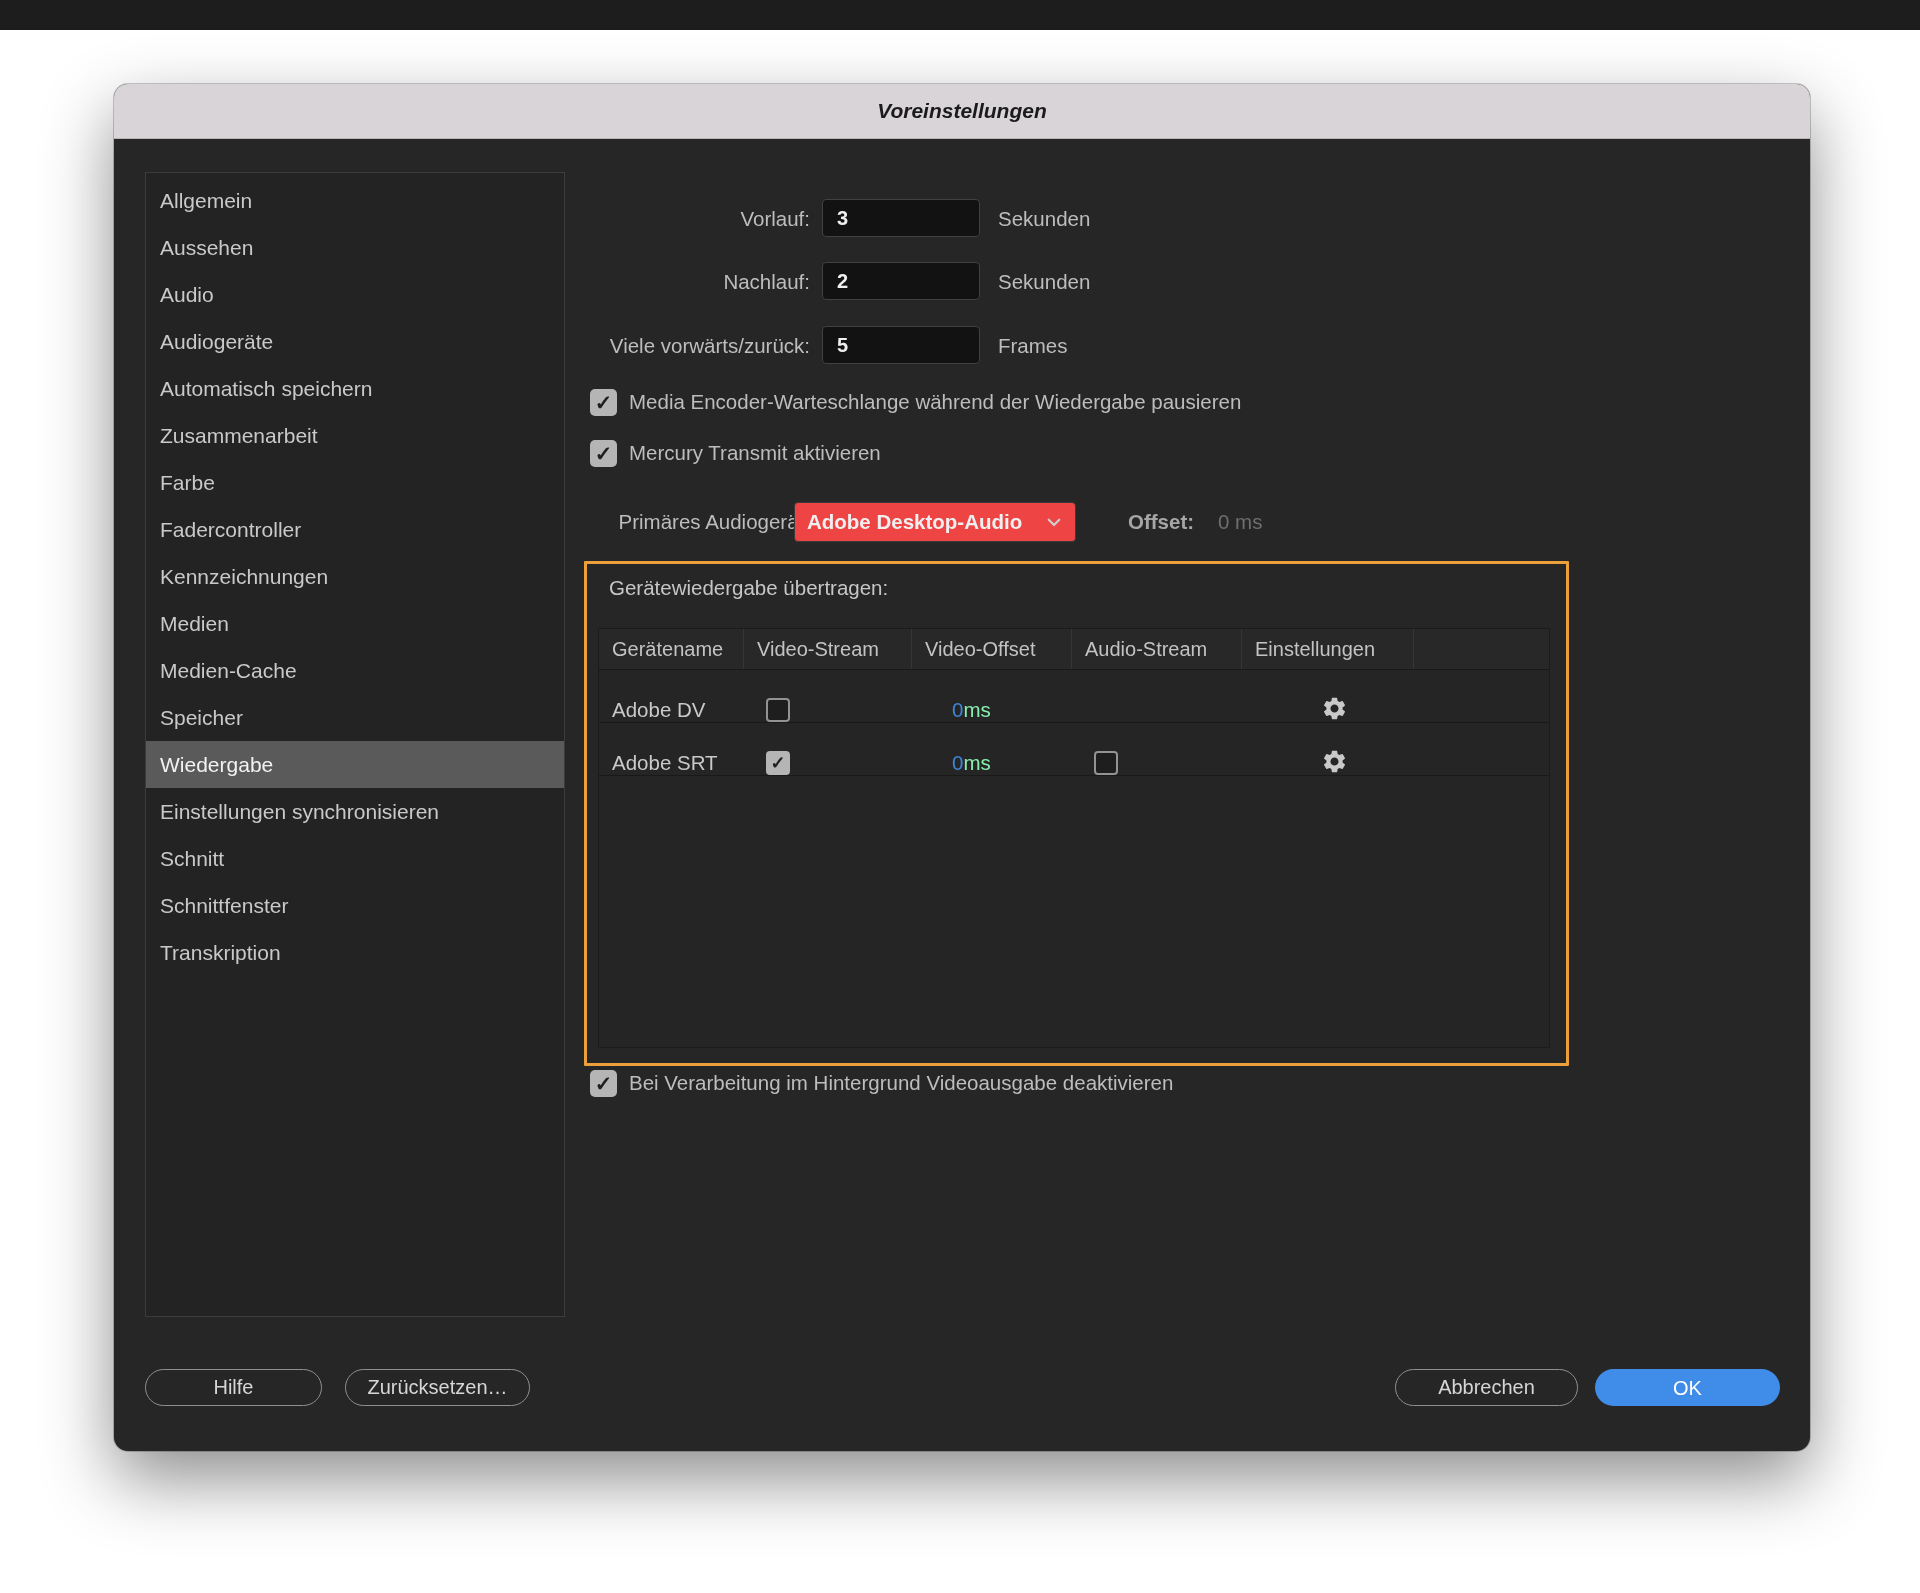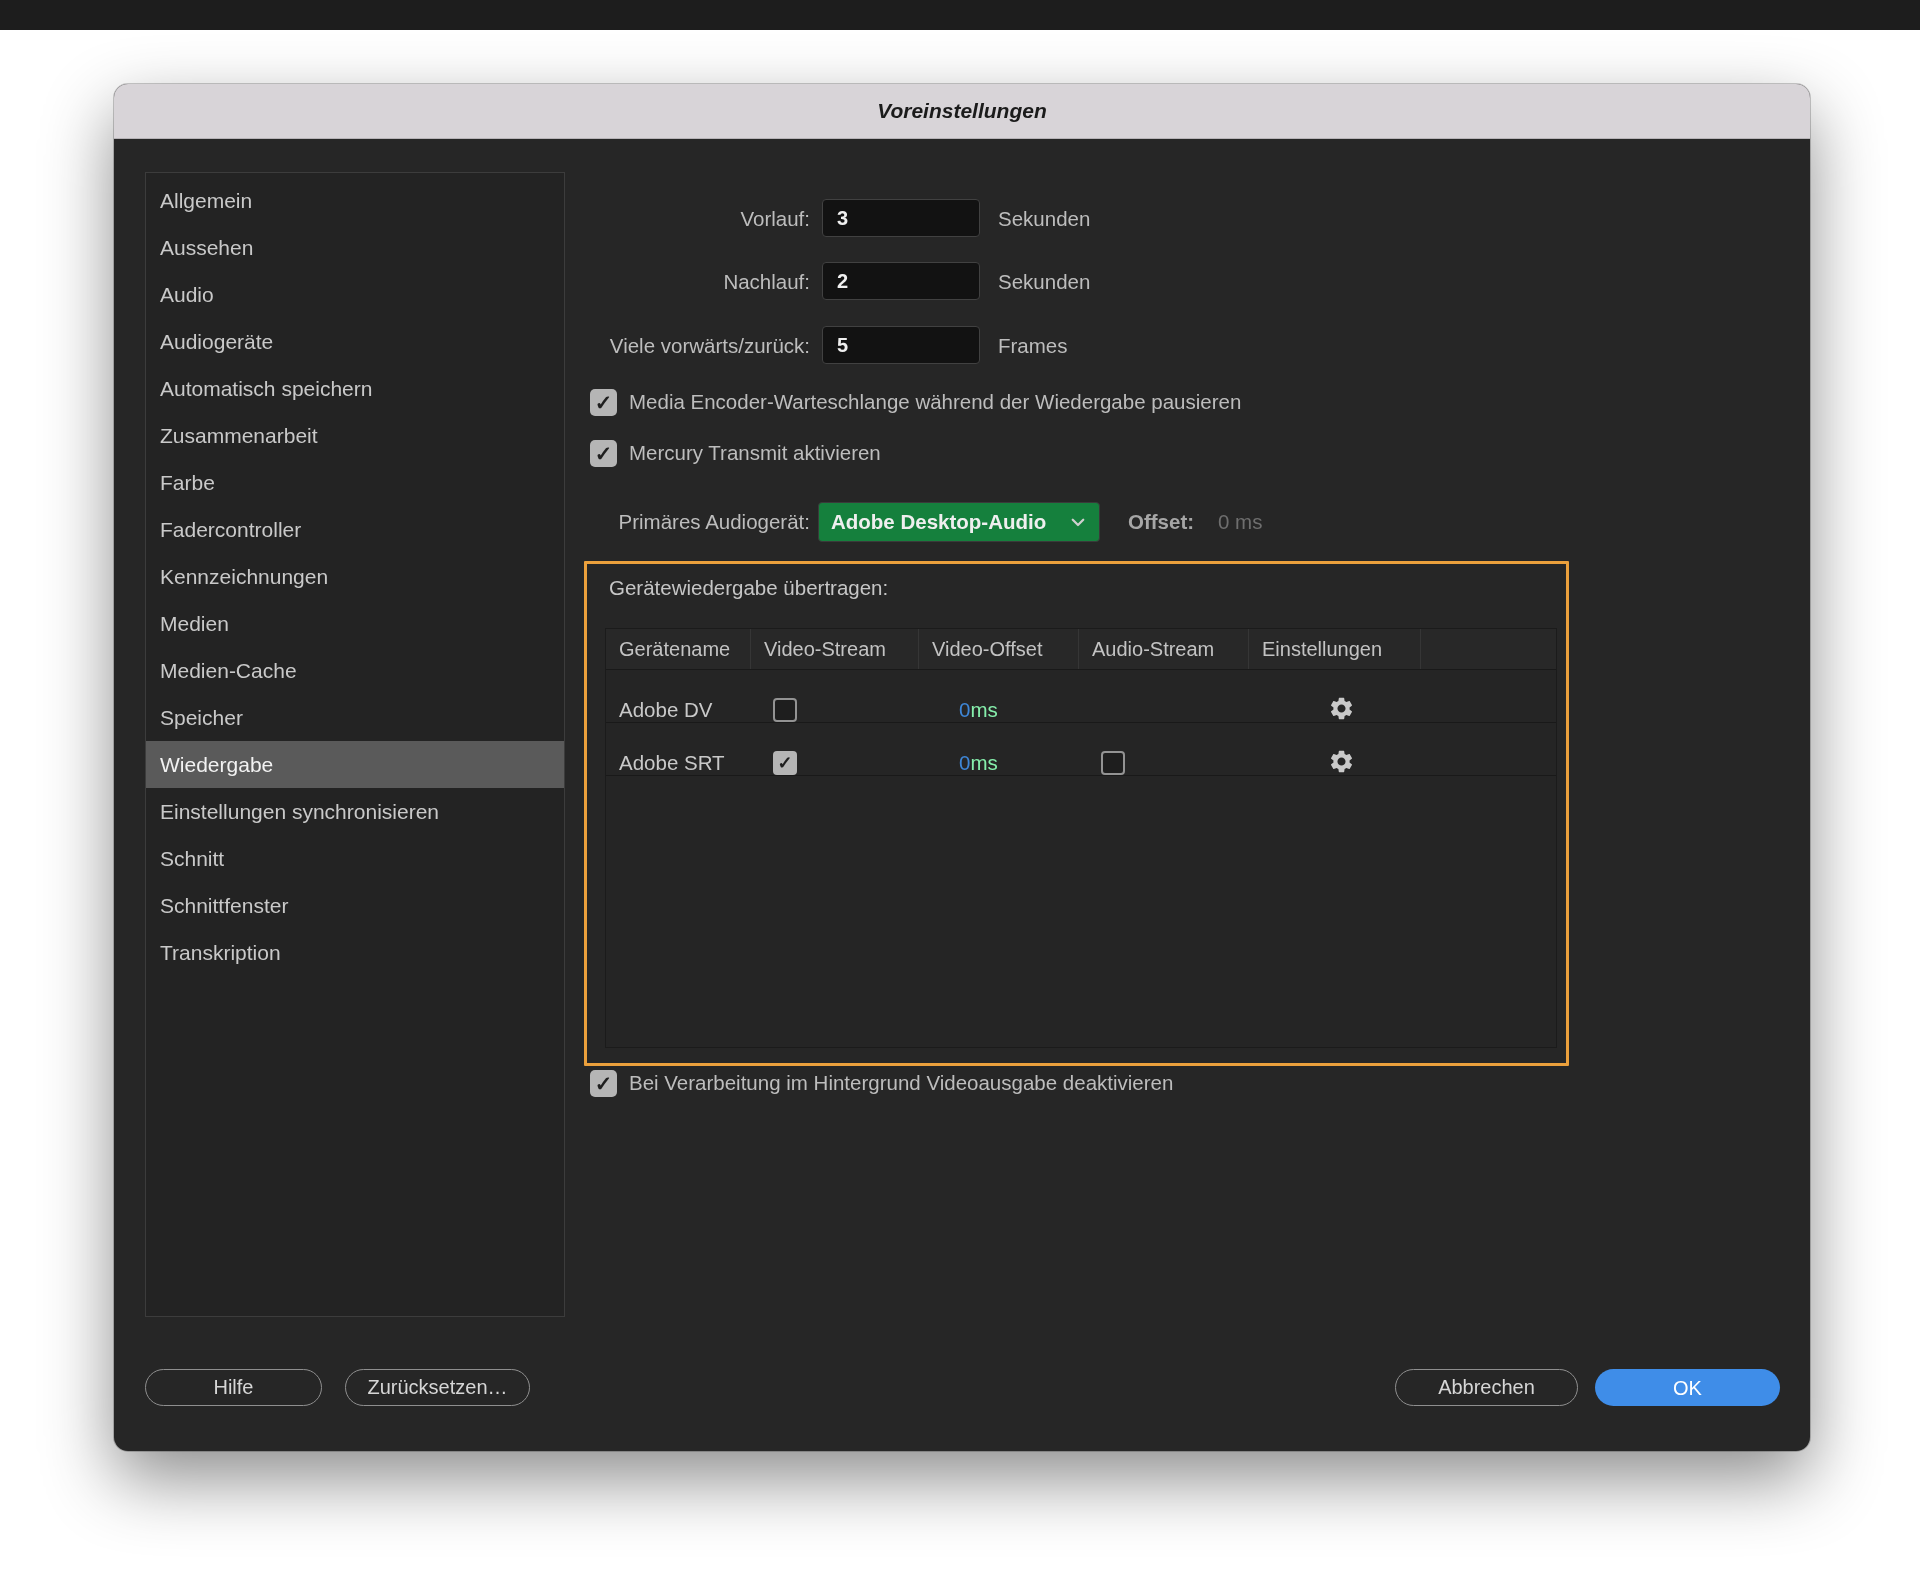--- a/index.html
+++ b/index.html
@@ -60,8 +60,8 @@
   .cb-label { font-size:20.5px; color:#bdbdbd; white-space:nowrap; }
 
   .dropdown {
-    position:absolute; left:704px; top:418px; width:282px; height:40px;
-    background:#15803d; border:1px solid #3a3a3a; border-radius:4px;
+    position:absolute; left:680px; top:418px; width:282px; height:40px;
+    background:#ef4444; border:1px solid #3a3a3a; border-radius:4px;
     box-sizing:border-box; display:flex; align-items:center;
     justify-content:space-between; padding:0 12px; cursor:default;
   }

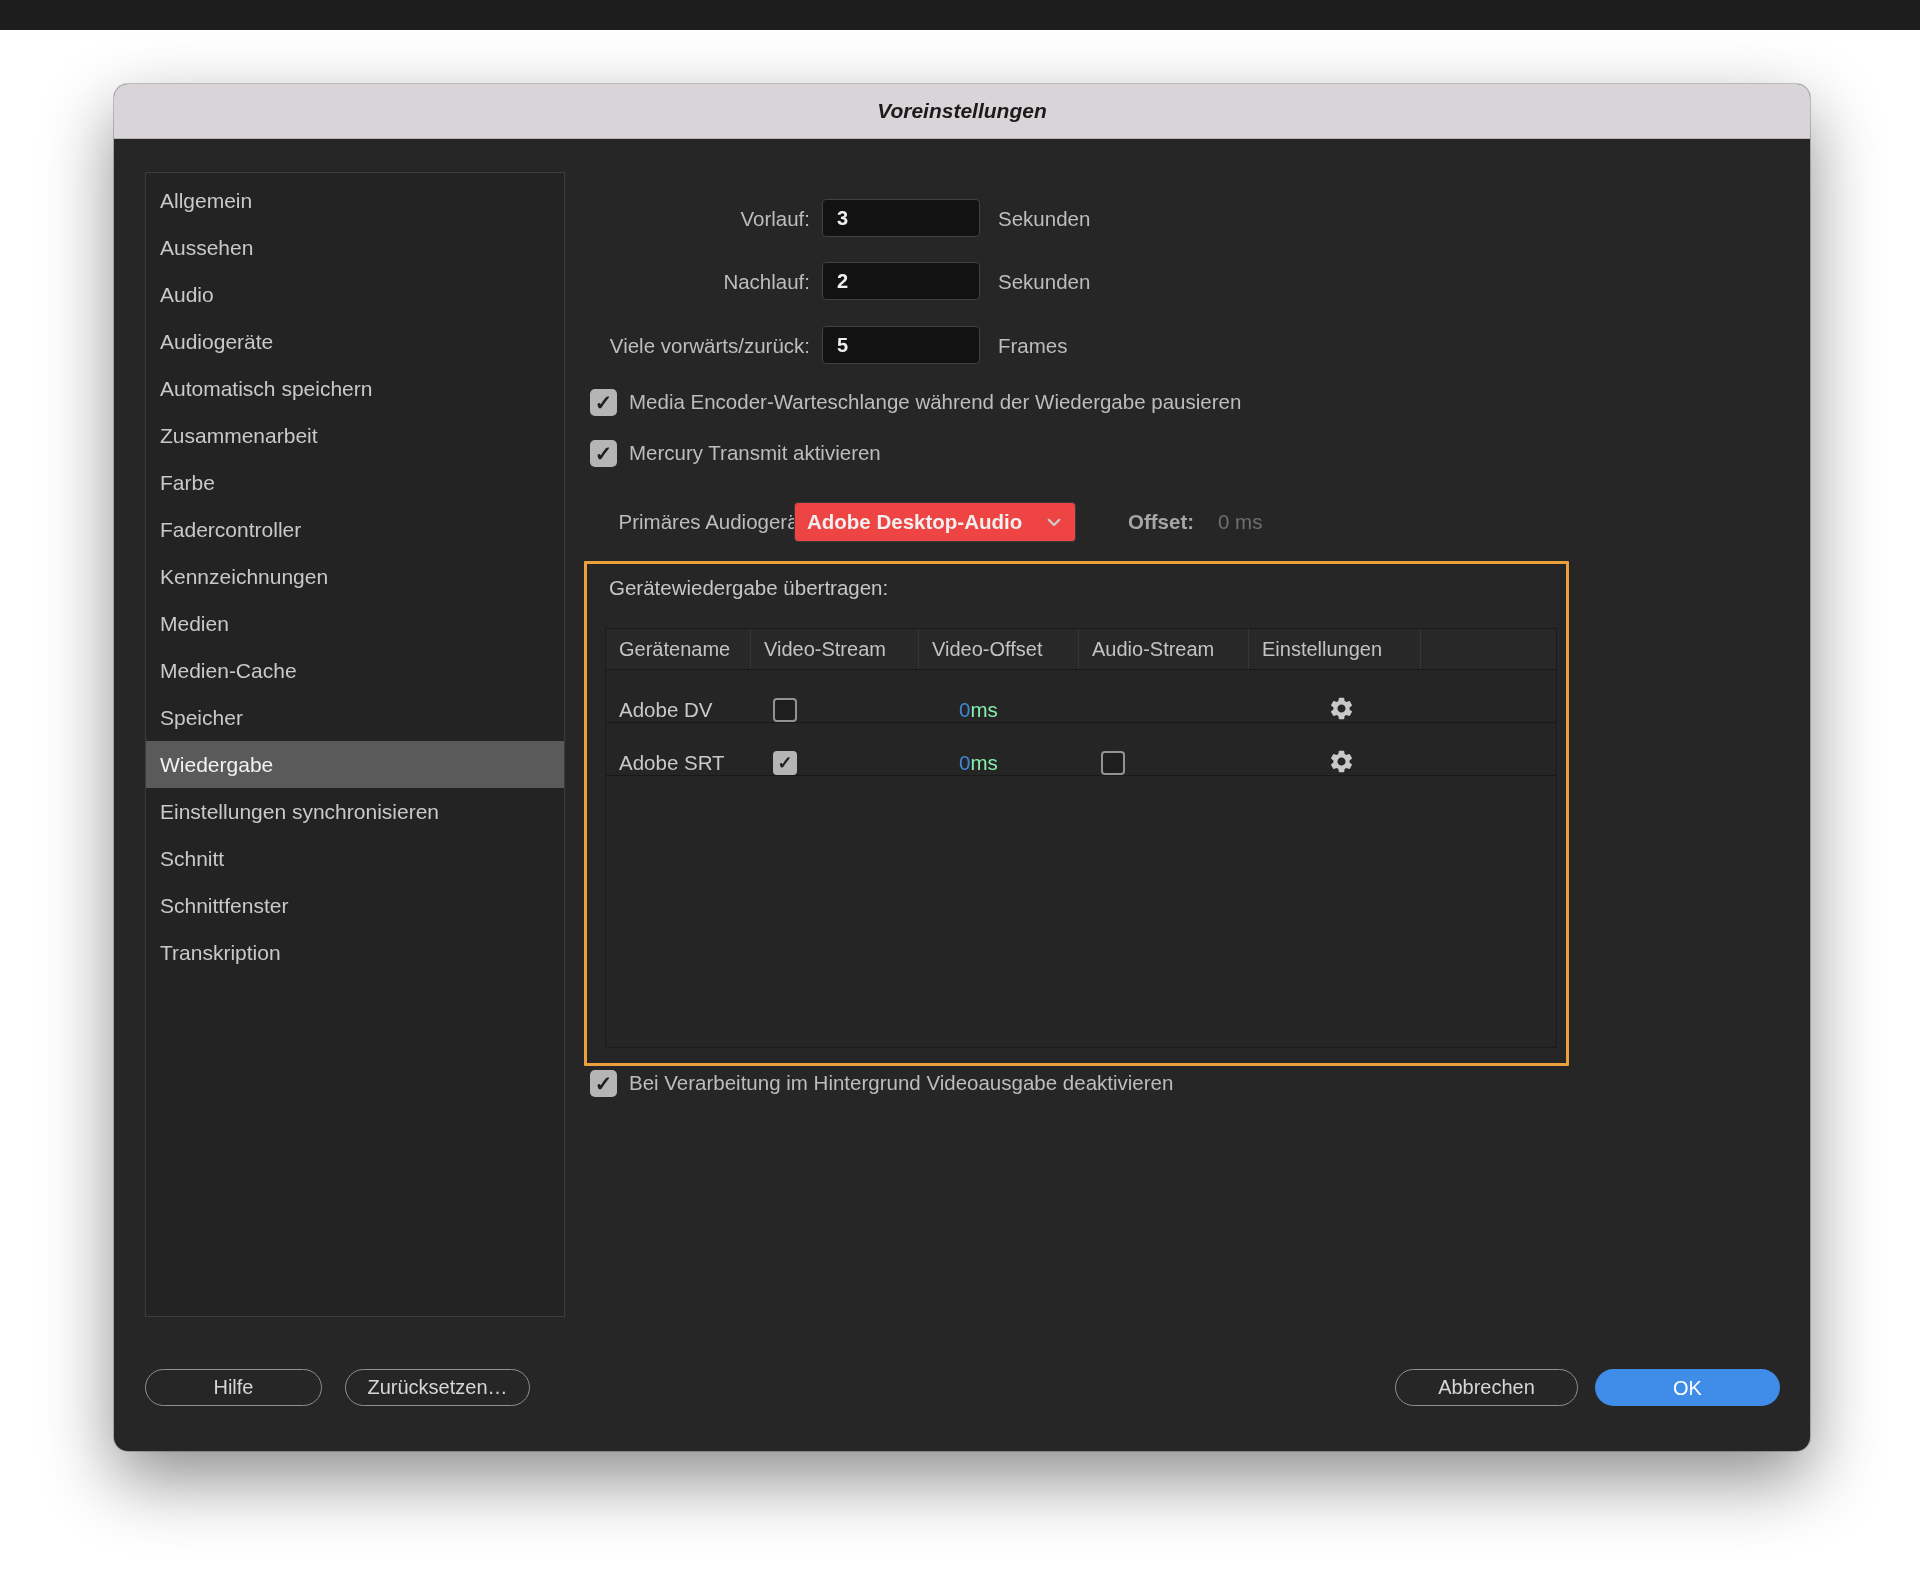--- a/index.html
+++ b/index.html
@@ -82,7 +82,7 @@
   }
   .panel-title { position:absolute; left:22px; top:12px; font-size:20.5px; color:#c6c6c6; }
   .dtable {
-    position:absolute; left:18px; top:64px; width:952px; height:420px;
+    position:absolute; left:11px; top:64px; width:952px; height:420px;
     background:#252525; border:1px solid #1b1b1b; box-sizing:border-box; overflow:hidden;
   }
   .thead { display:flex; height:40px; background:#282828; border-bottom:1px solid #191919; }

